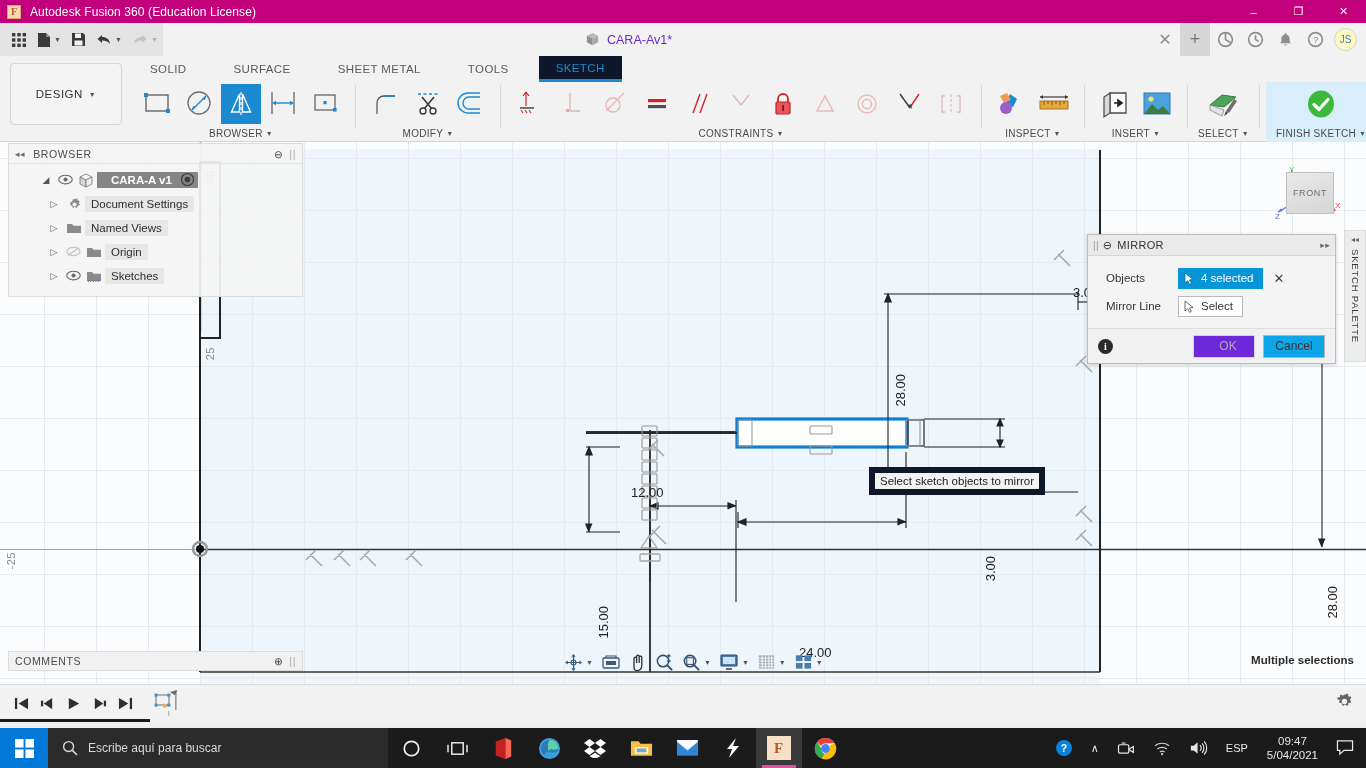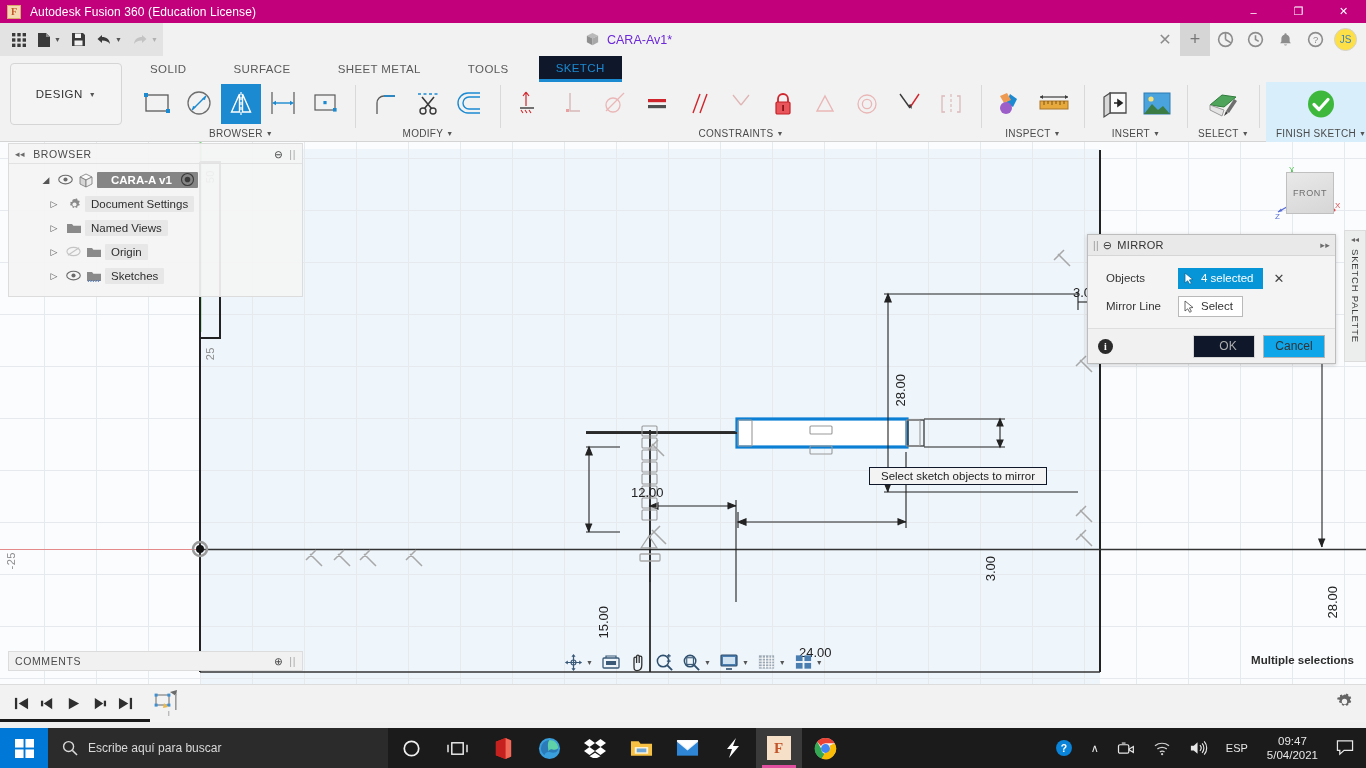--- a/index.html
+++ b/index.html
@@ -54,7 +54,7 @@
   }
   .qat-right .qi.newtab { background: #d6d6d6; color:#777; font-size:18px; }
   .avatar {
-    width: 23px; height: 23px; border-radius: 50%; background: #fde047;
+    width: 23px; height: 23px; border-radius: 50%; background: #fef9c3;
     border: 1px solid #d2d2d2; color: #3f7fb5; font-size: 10px;
     display: flex; align-items: center; justify-content: center; margin: 0 9px 0 4px;
   }

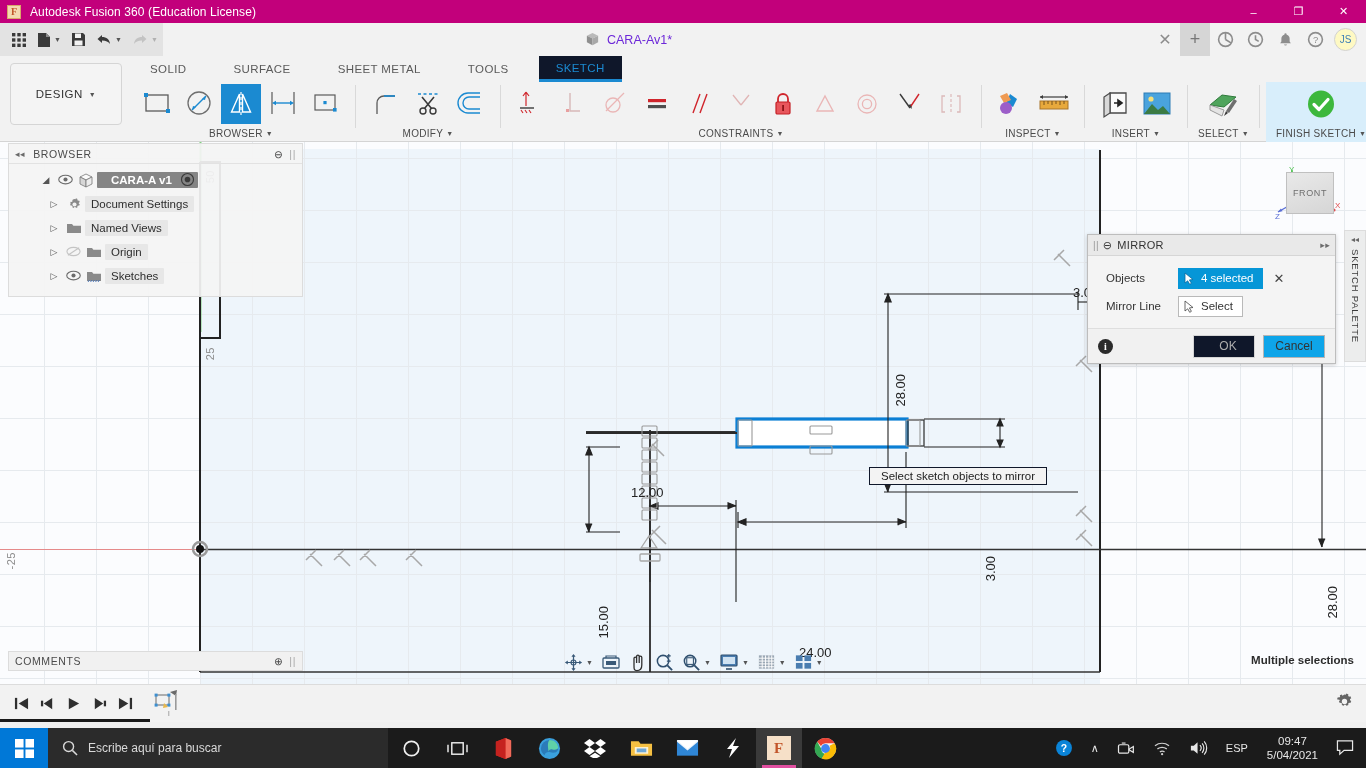--- a/index.html
+++ b/index.html
@@ -167,7 +167,7 @@
     height: 23px; min-width: 62px; border: 1px solid #b5b5b5; background: #0ea5e9;
     display: flex; align-items: center; justify-content: center; font-size: 12px; color: #333;
   }
-  .btn.dis { color: #adadad; border-color: #d5d5d5; background: #0f172a; padding-left: 8px; }
+  .btn.dis { color: #adadad; border-color: #d5d5d5; background: #6d28d9; padding-left: 8px; }
   .dlg-foot .btns { margin-left: auto; display: flex; gap: 8px; }
 
   

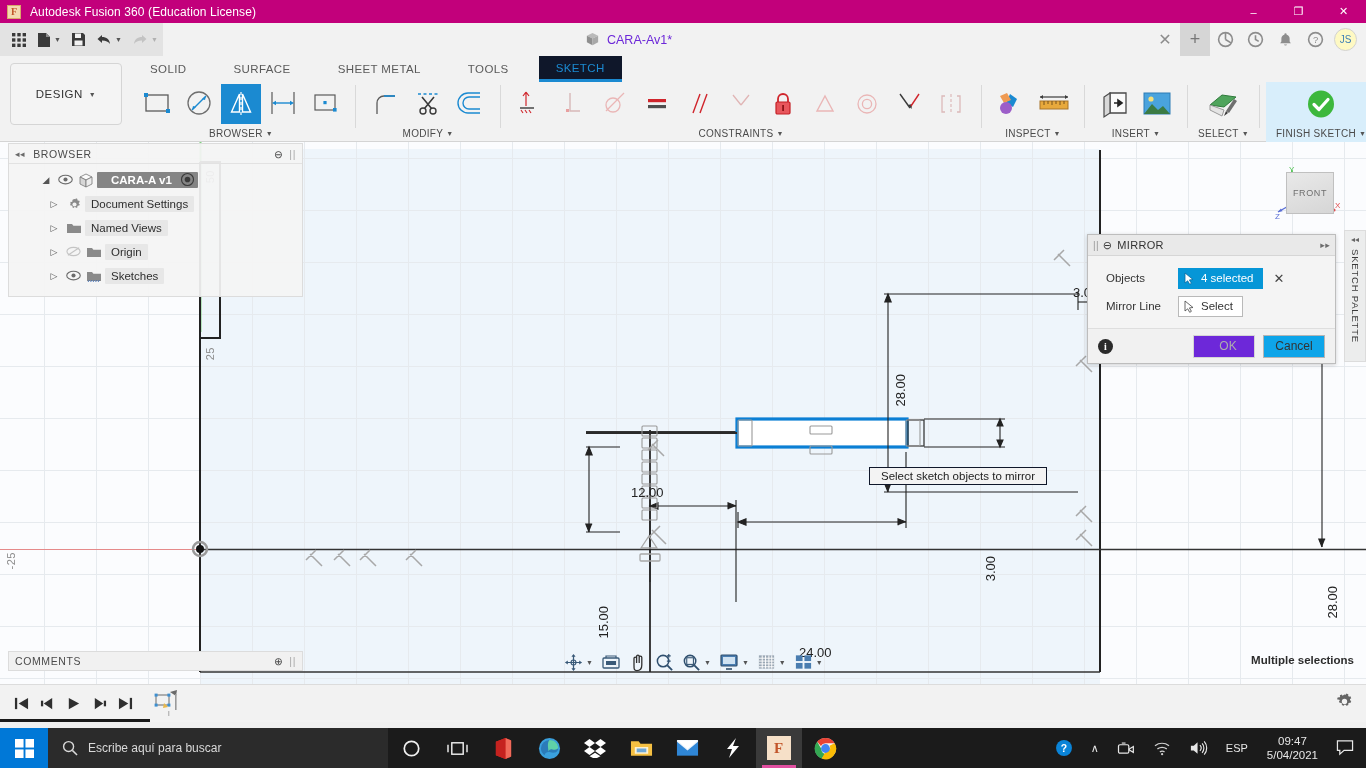--- a/index.html
+++ b/index.html
@@ -193,8 +193,8 @@
 
   
   .tooltip {
-    position: absolute; left: 869px; top: 467px; padding: 2px 11px;
-    background: #f3f3f3; border: 1px solid #0f172a; font-size: 11.5px; color: #222;
+    position: absolute; left: 869px; top: 467px; padding: 2px 5px;
+    background: #f3f3f3; border: 6px solid #0f172a; font-size: 11.5px; color: #222;
     white-space: nowrap;
   }
 

